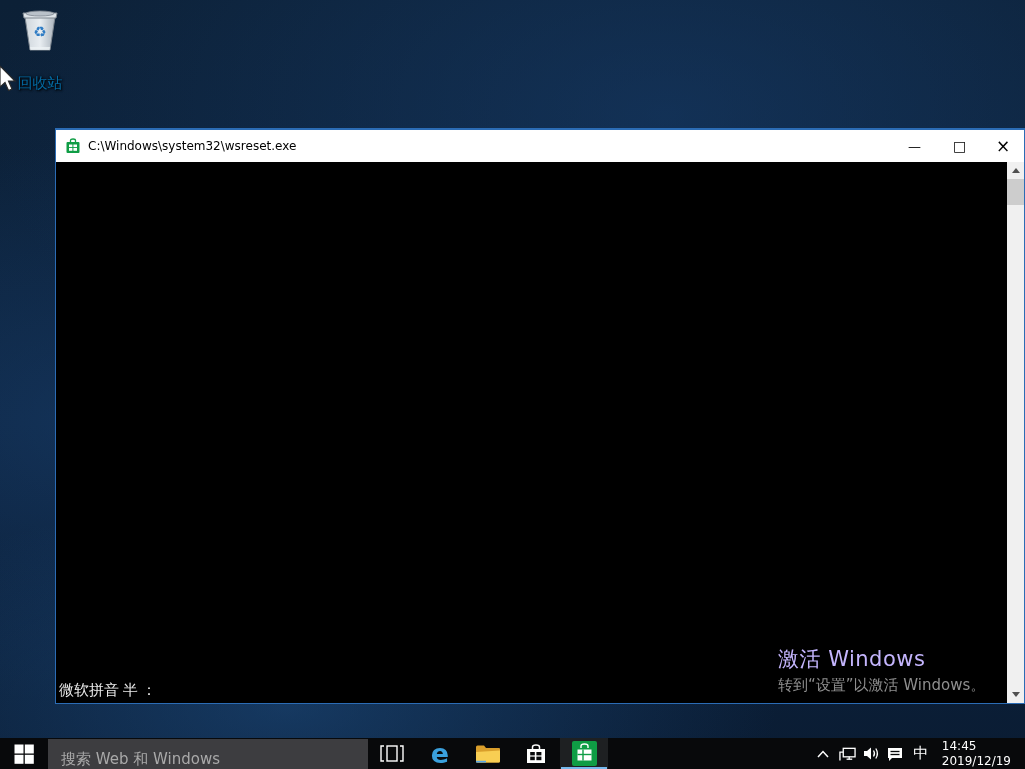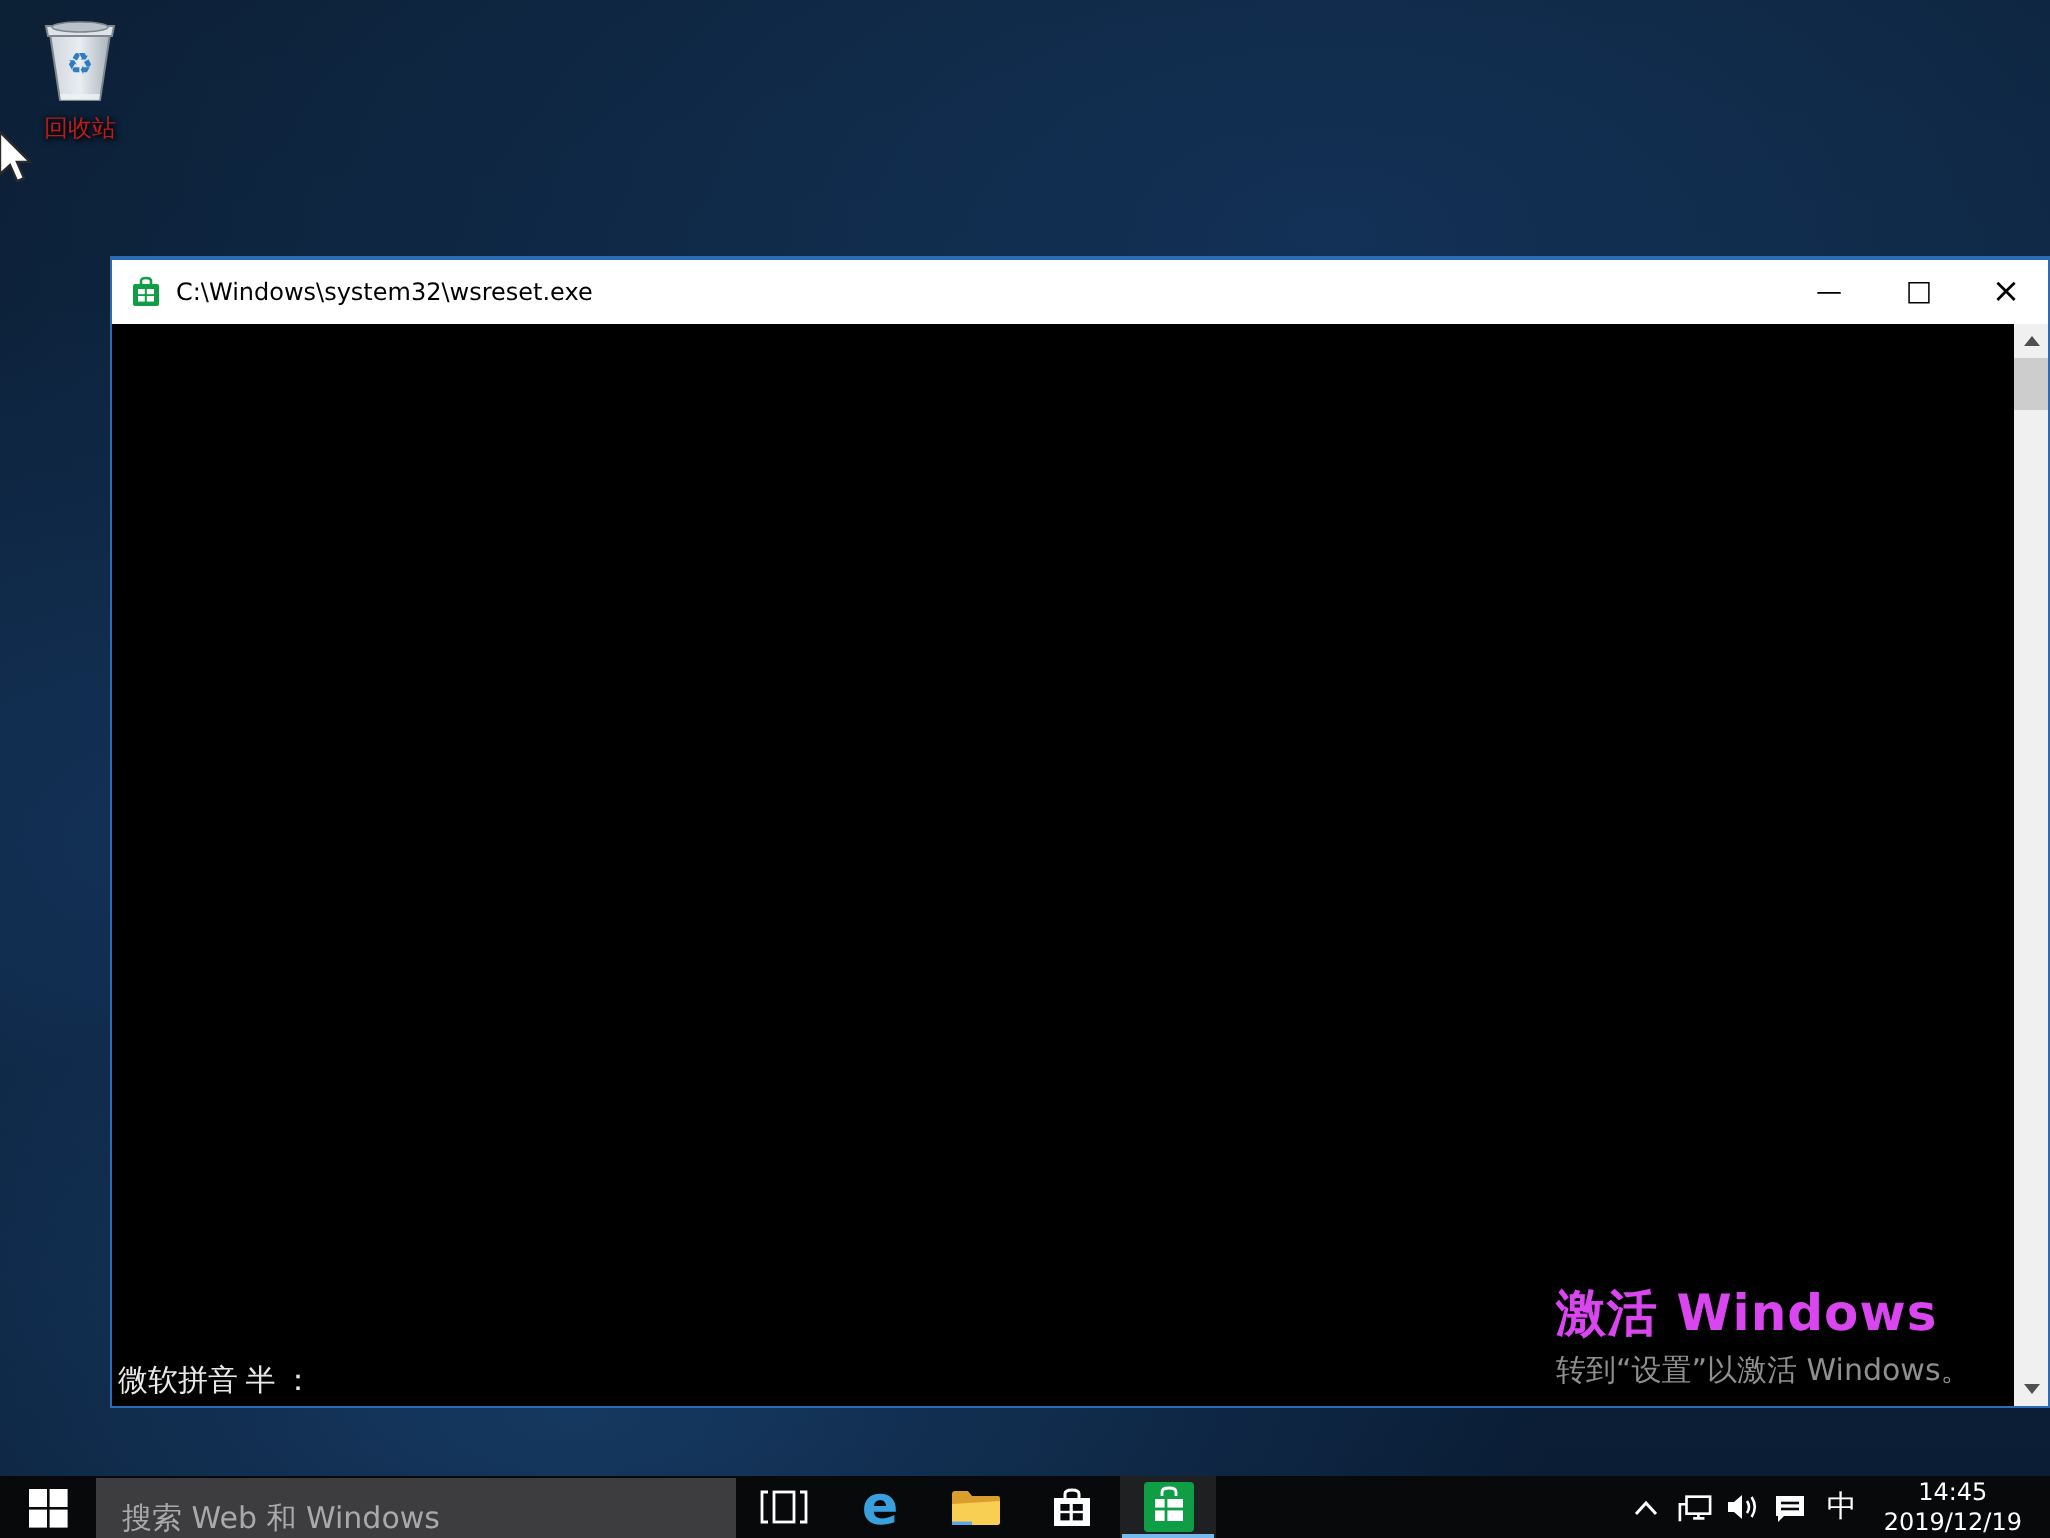--- a/index.html
+++ b/index.html
@@ -18,7 +18,7 @@
   .recycle-bin { position: absolute; left: 8px; top: 8px; width: 64px; text-align: center; }
   .recycle-bin .icon-wrap { width: 40px; height: 46px; margin: 0 auto; position: relative; }
   .recycle-bin .label {
-    margin-top: 2px; font-size: 12px; color: #b91c1c;
+    margin-top: 20px; font-size: 15px; color: #0369a1;
     text-shadow: 1px 1px 2px #000, 0 0 3px #000;
   }
 

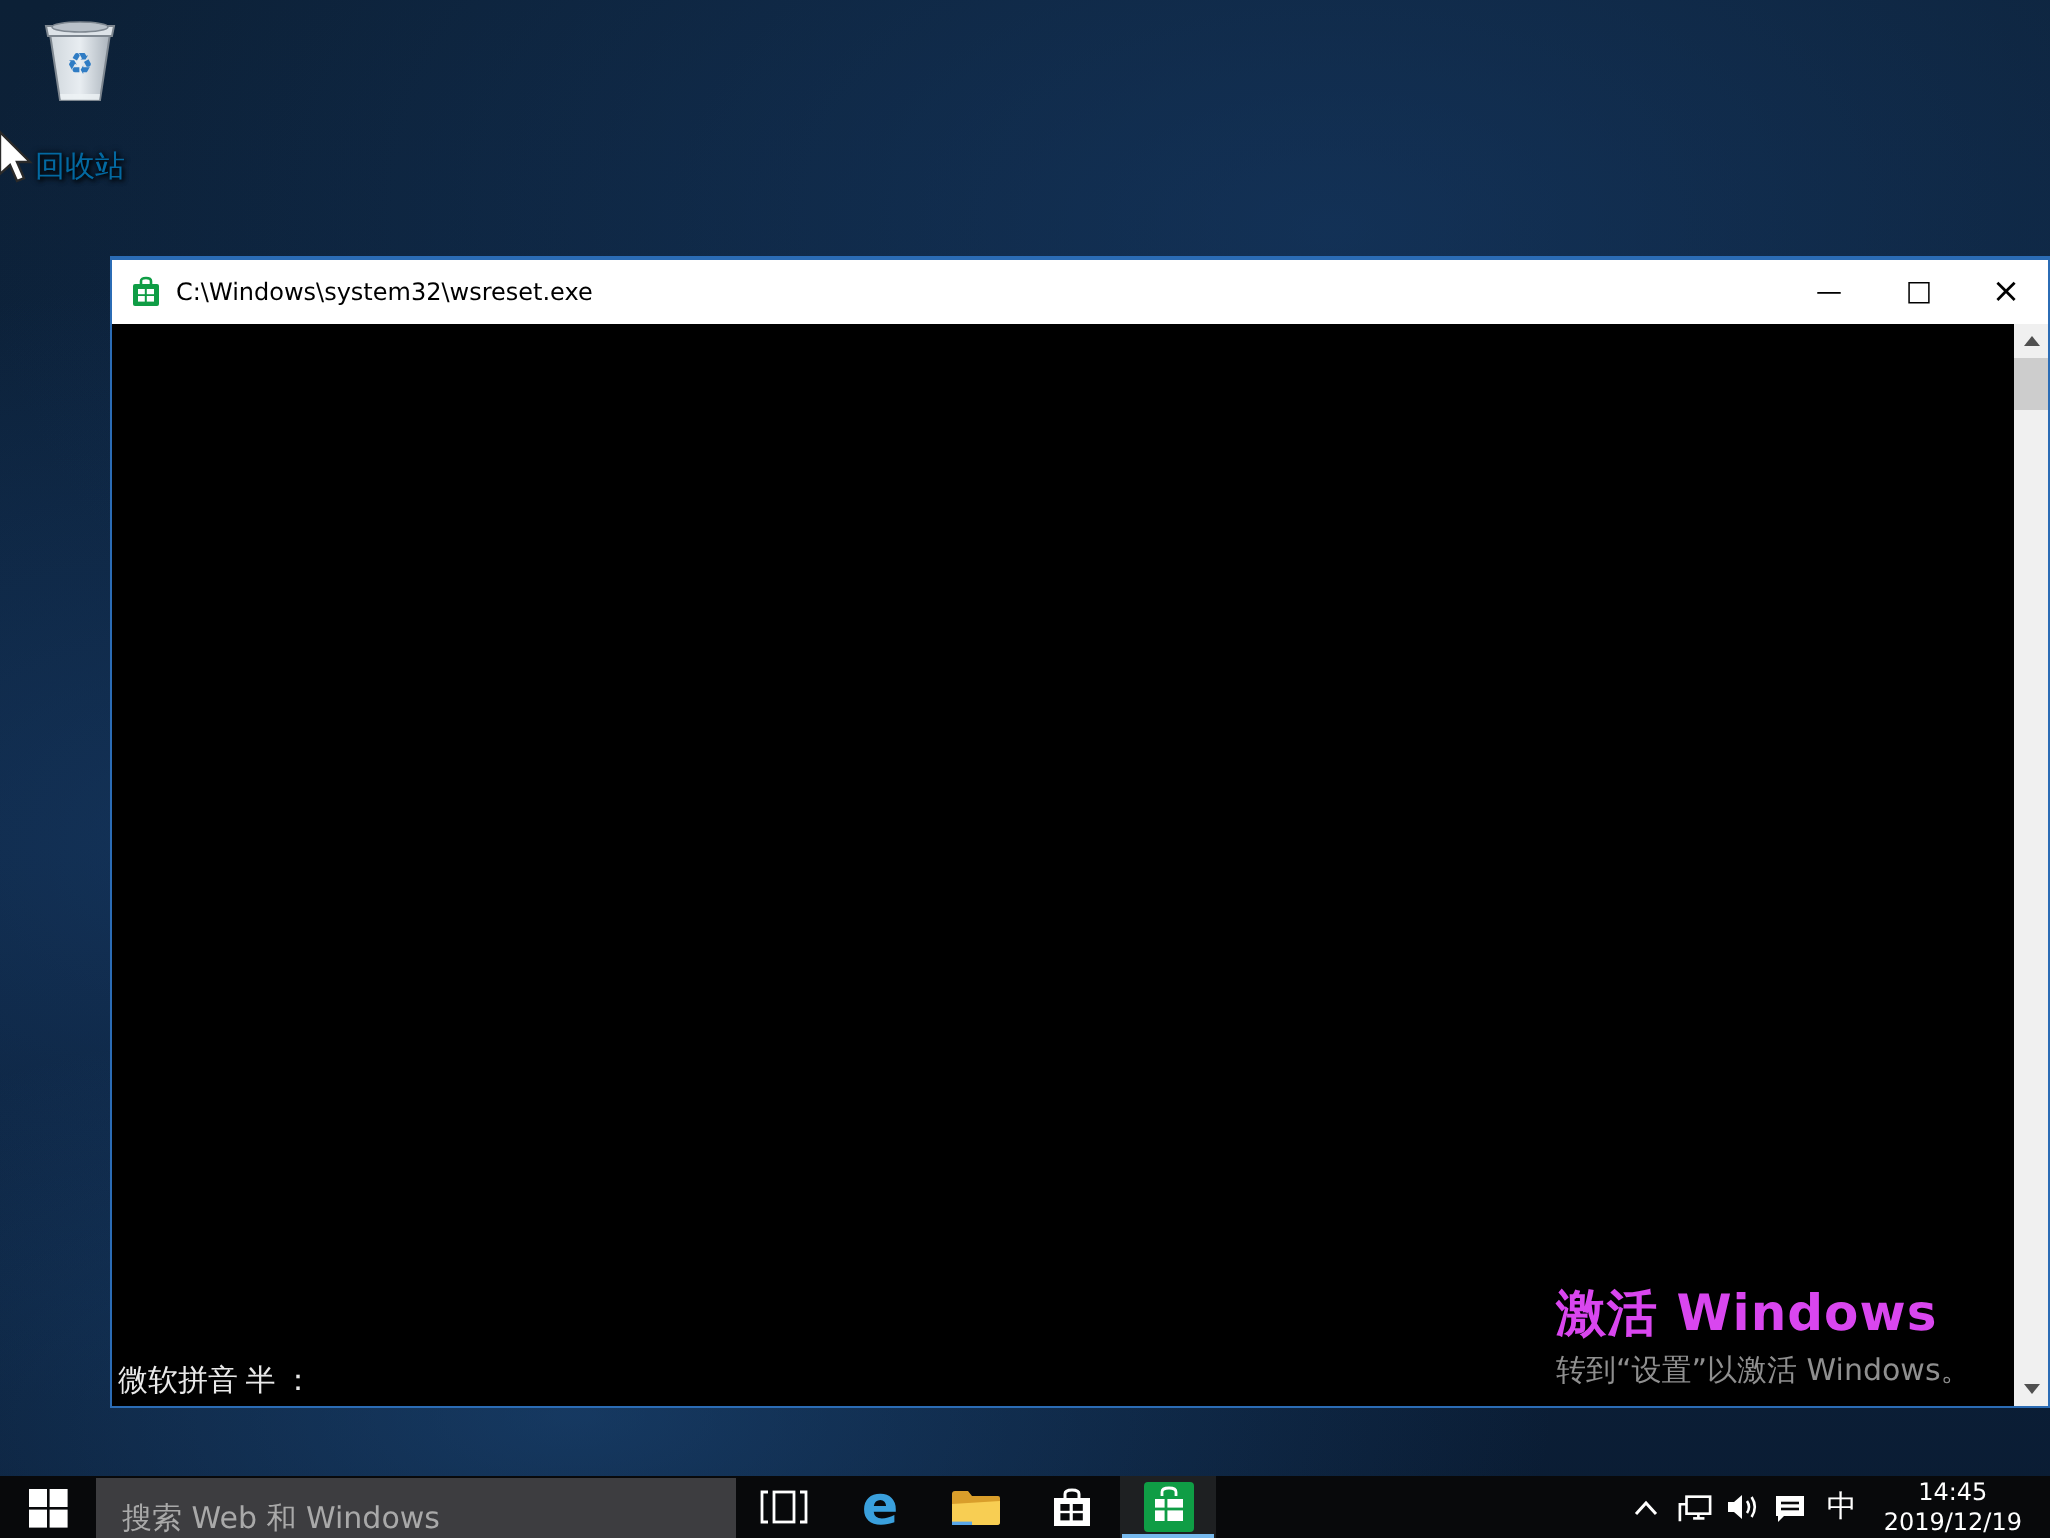--- a/index.html
+++ b/index.html
@@ -71,7 +71,7 @@
   }
 
   .watermark { position: absolute; left: 722px; bottom: 8px; }
-  .wm-title { font-size: 25px; color: #d946ef; letter-spacing: 0.5px; font-weight: bold; }
+  .wm-title { font-size: 21px; color: #c4b5fd; letter-spacing: 0.5px; }
   .wm-sub   { font-size: 15px; color: #8f8f8f; margin-top: 3px; }
 
   

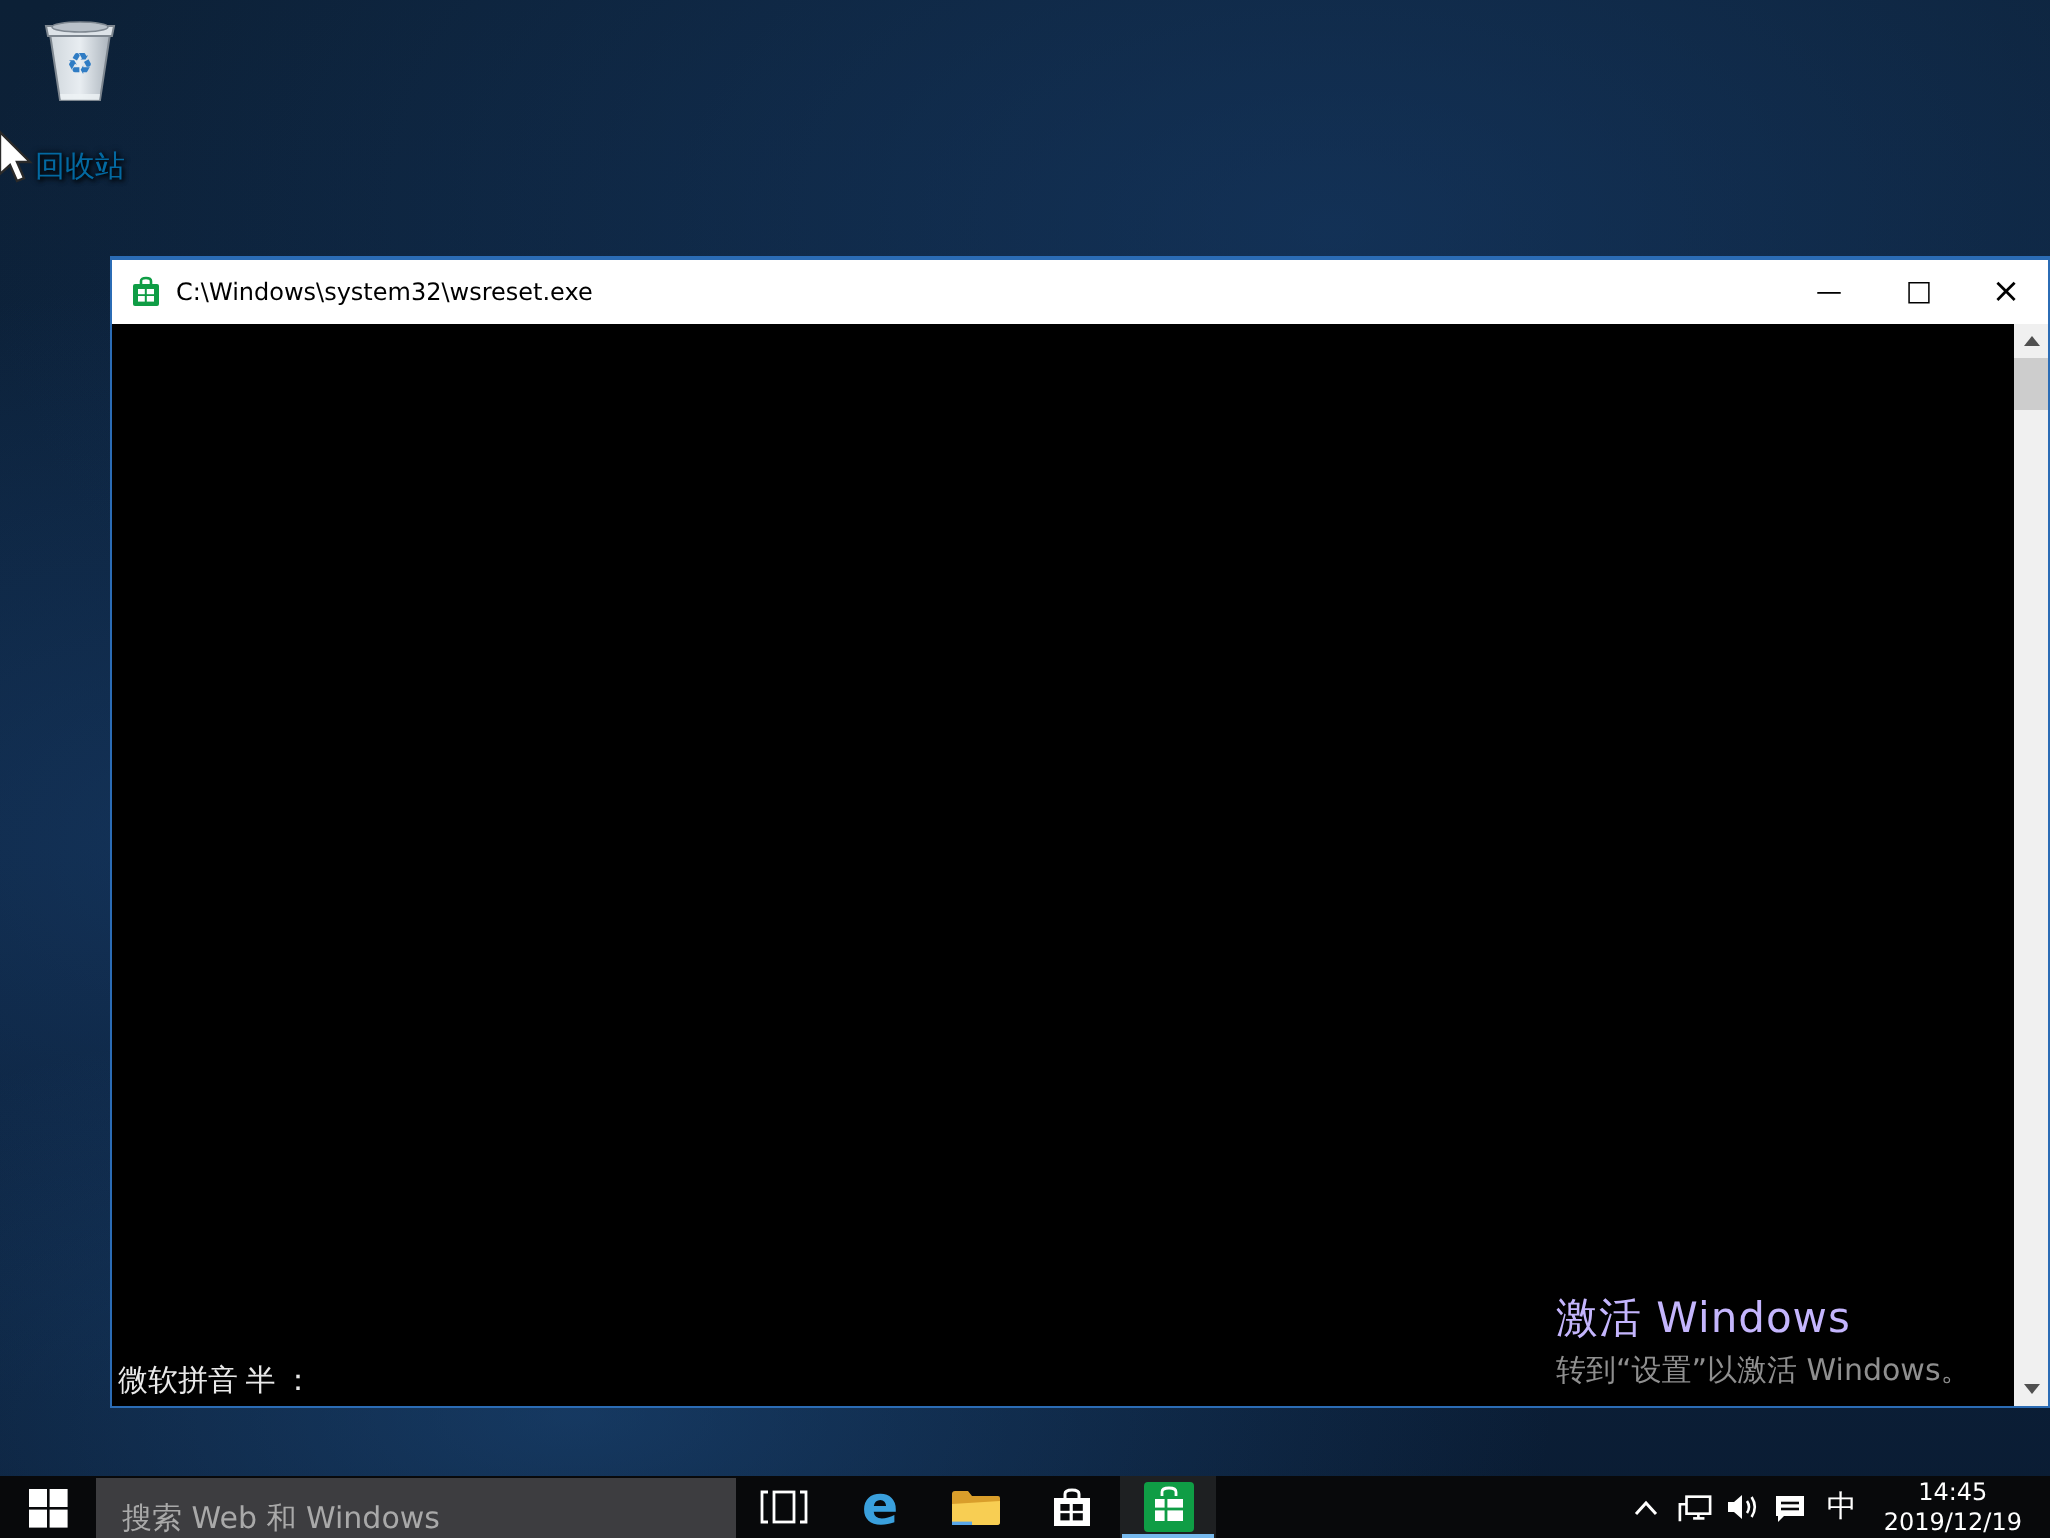--- a/index.html
+++ b/index.html
@@ -105,7 +105,7 @@
   .tray-icon { display: flex; align-items: center; justify-content: center; width: 17px; height: 41px; }
   .ime-ind { color: #ffffff; font-size: 15px; width: 20px; text-align: center; }
   .clock {
-    color: #ffffff; font-size: 12px; line-height: 15px; text-align: center;
+    color: #ffffff; font-size: 12px; line-height: 15px; 
     padding: 0 6px 0 4px; min-width: 64px;
   }
 </style>

